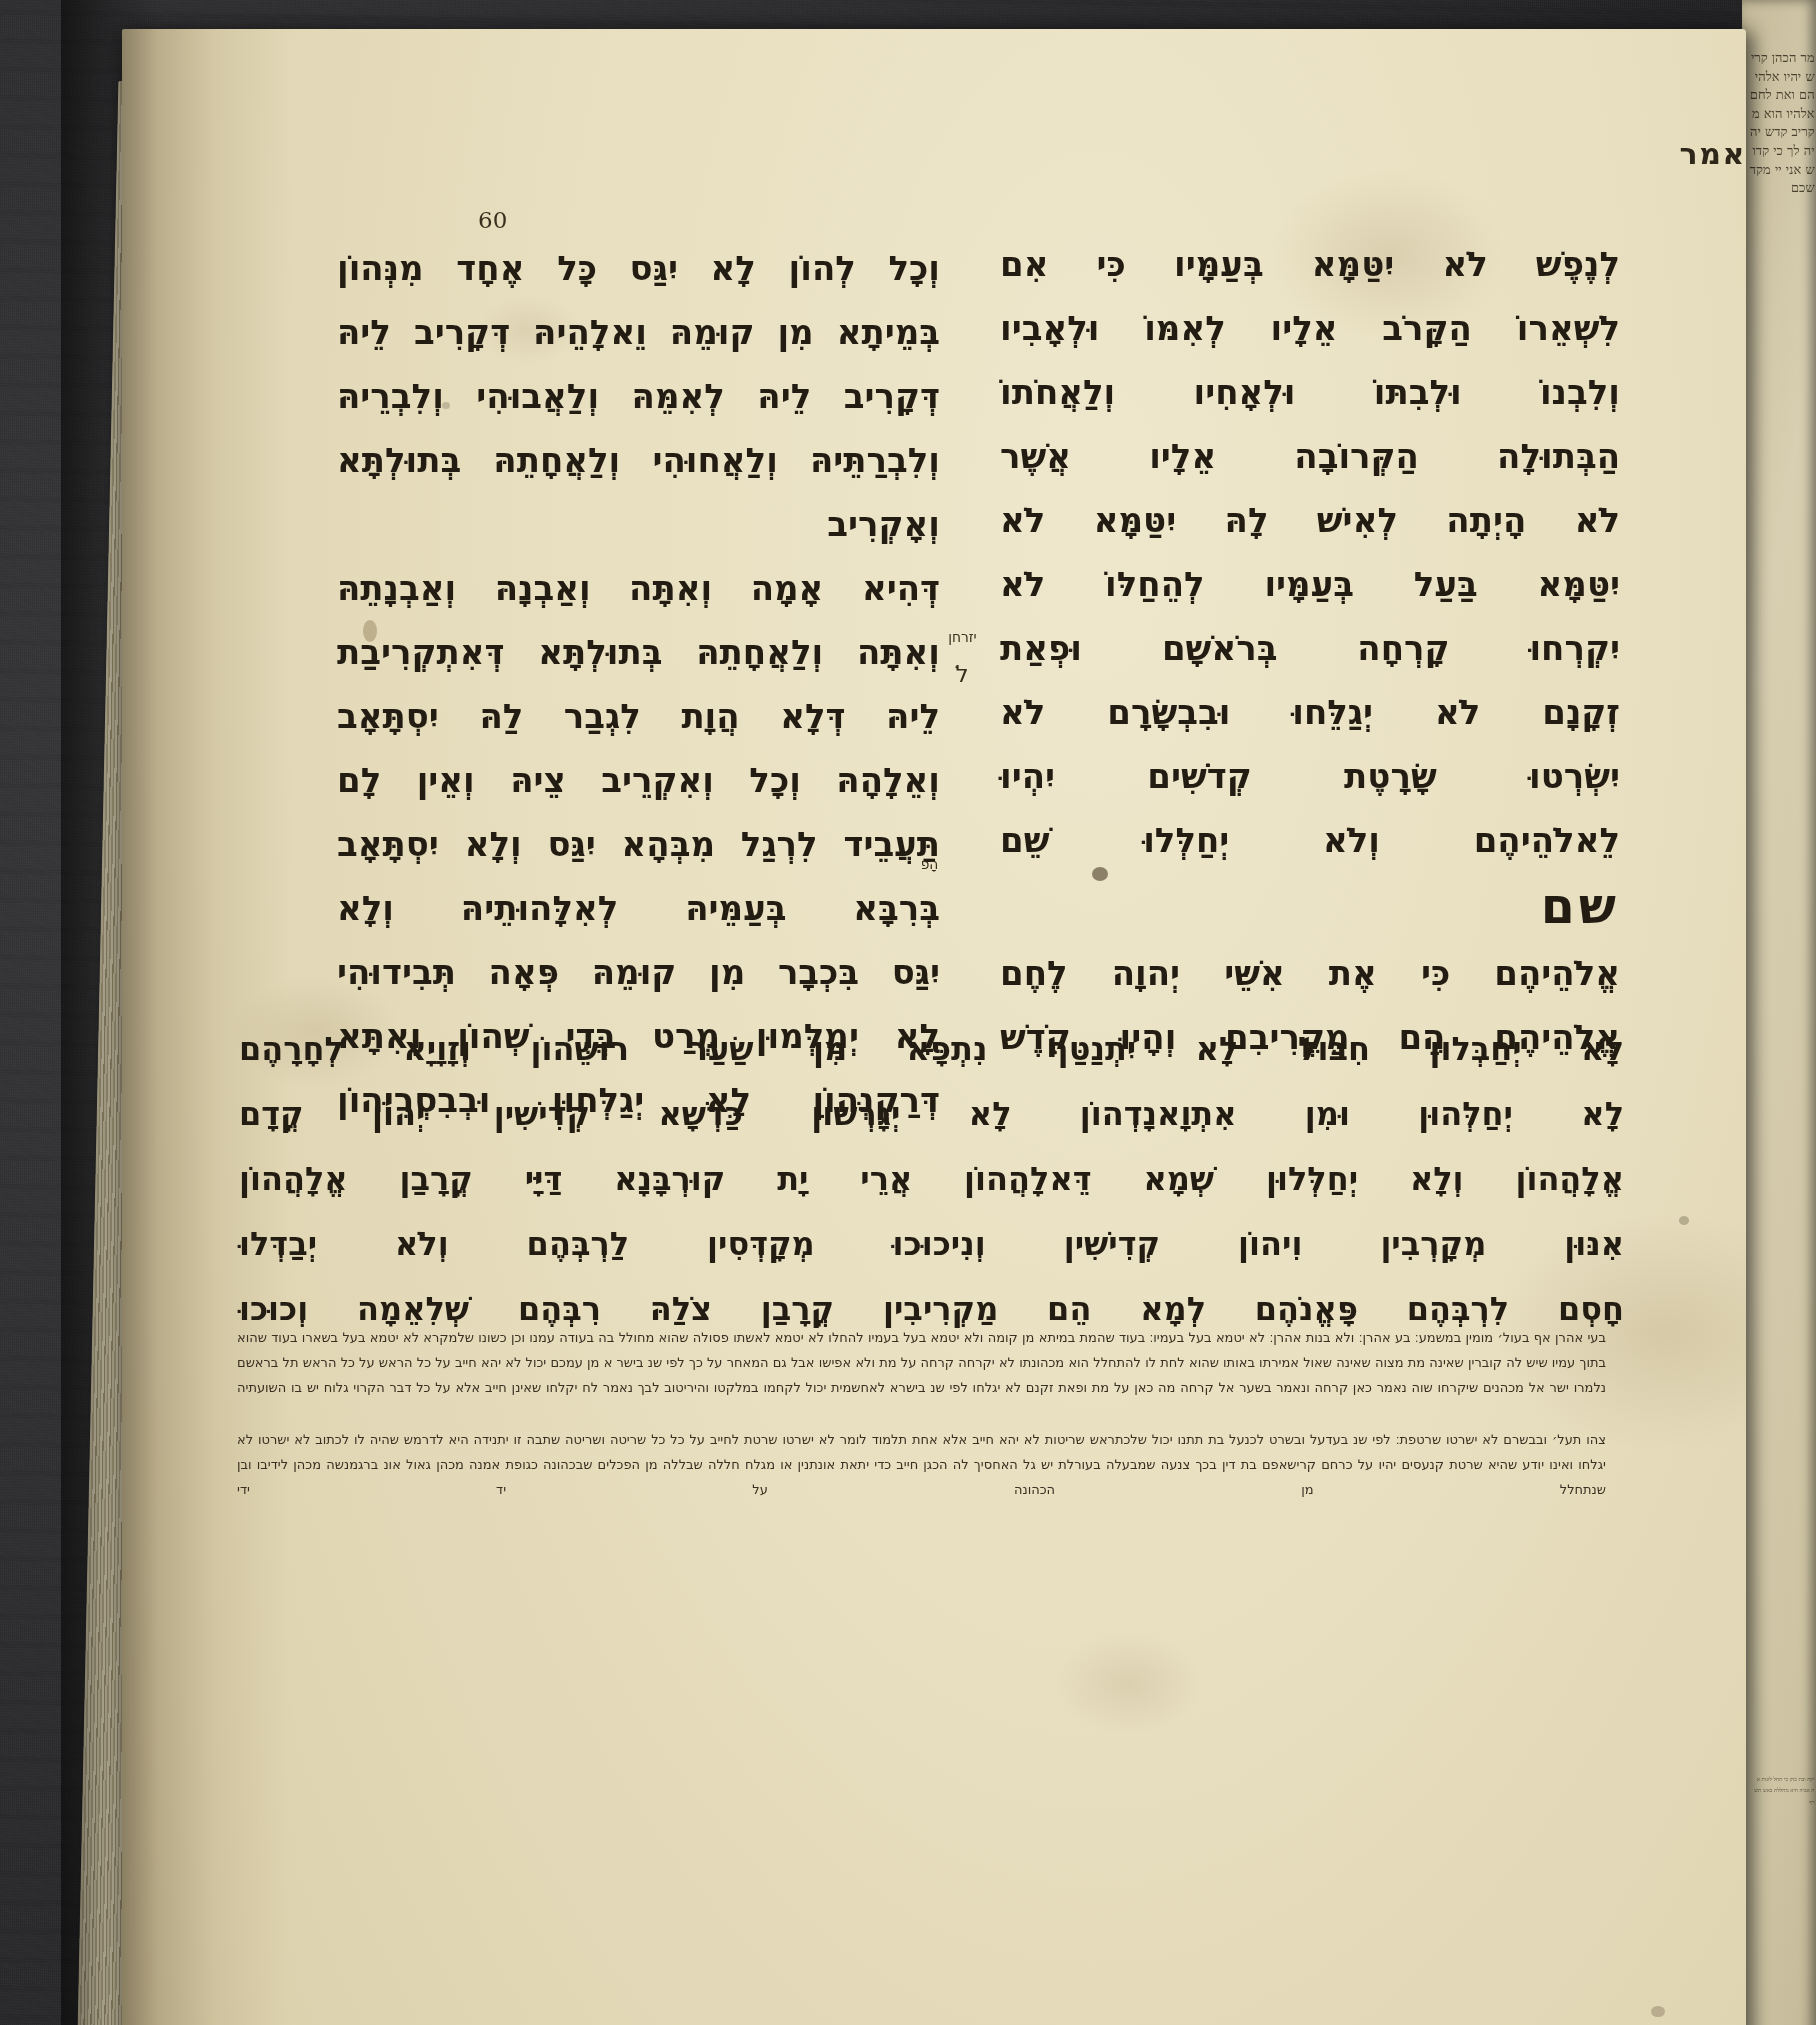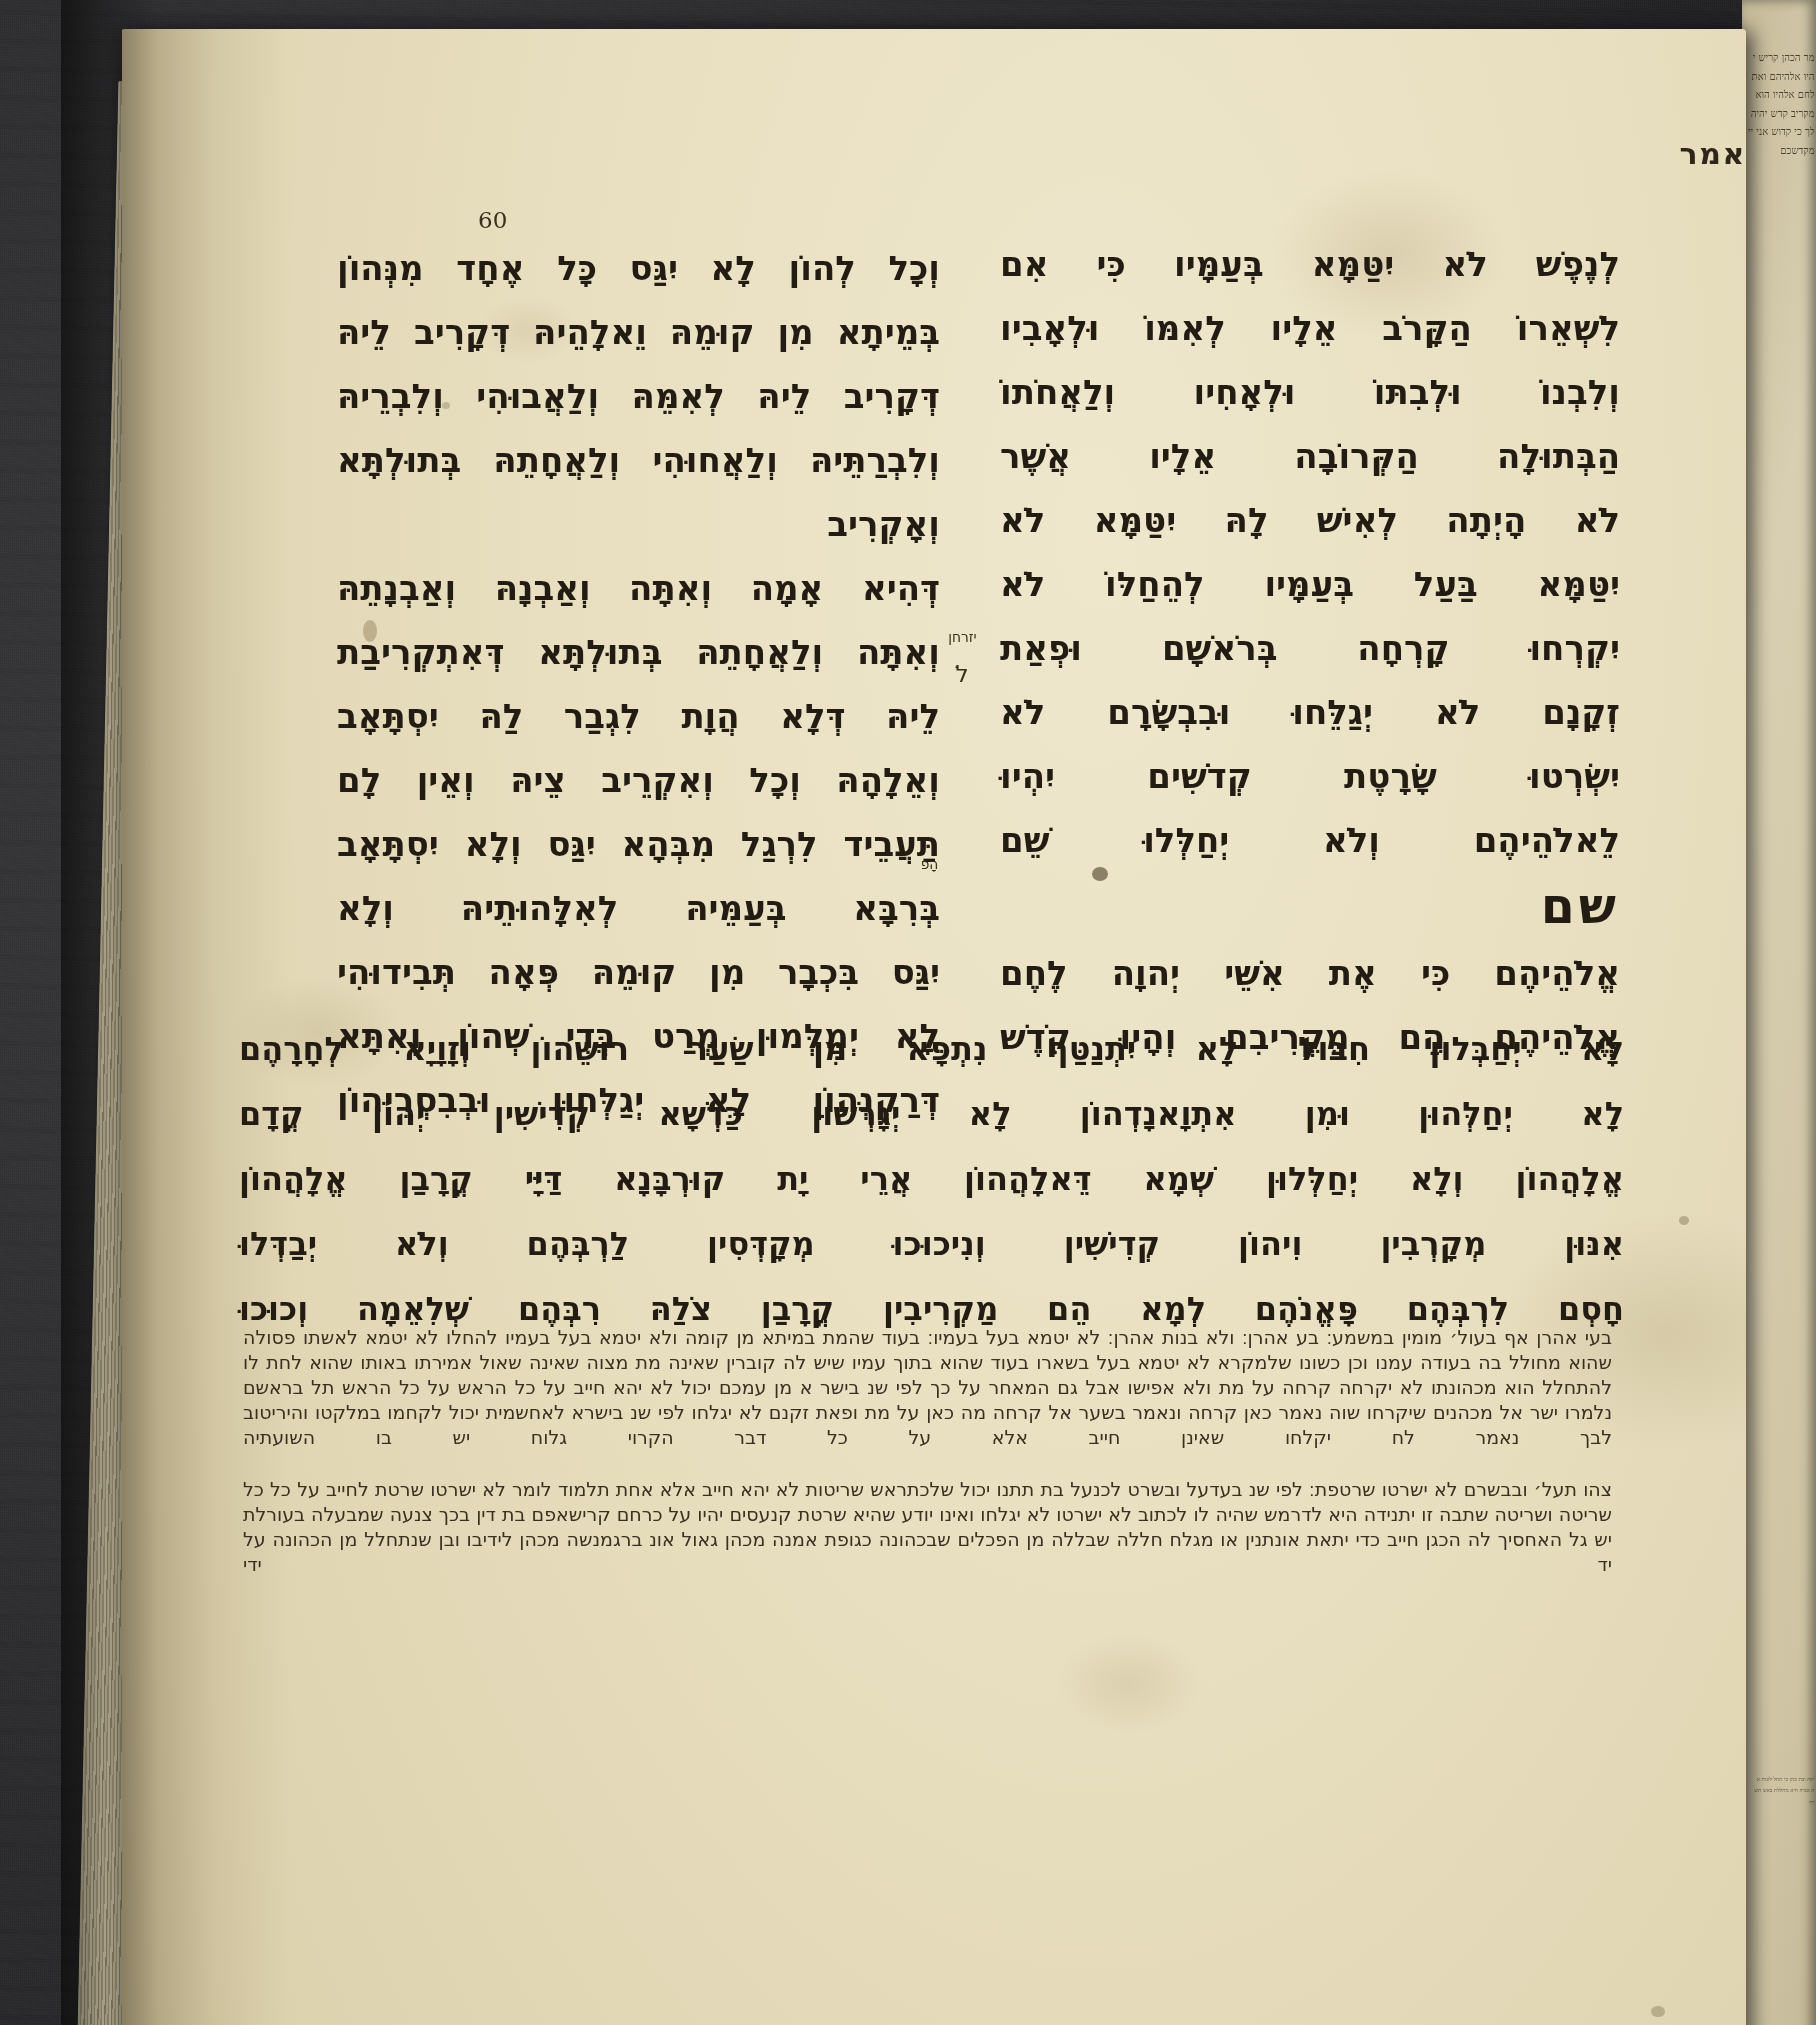--- a/index.html
+++ b/index.html
@@ -51,7 +51,7 @@
     right: 2.4px;
     width: 67px;
     color: #2e2618;
-    font-size: 10px;
+    font-size: 13px;
     line-height: 18.6px;
     text-align: right;
     direction: rtl;

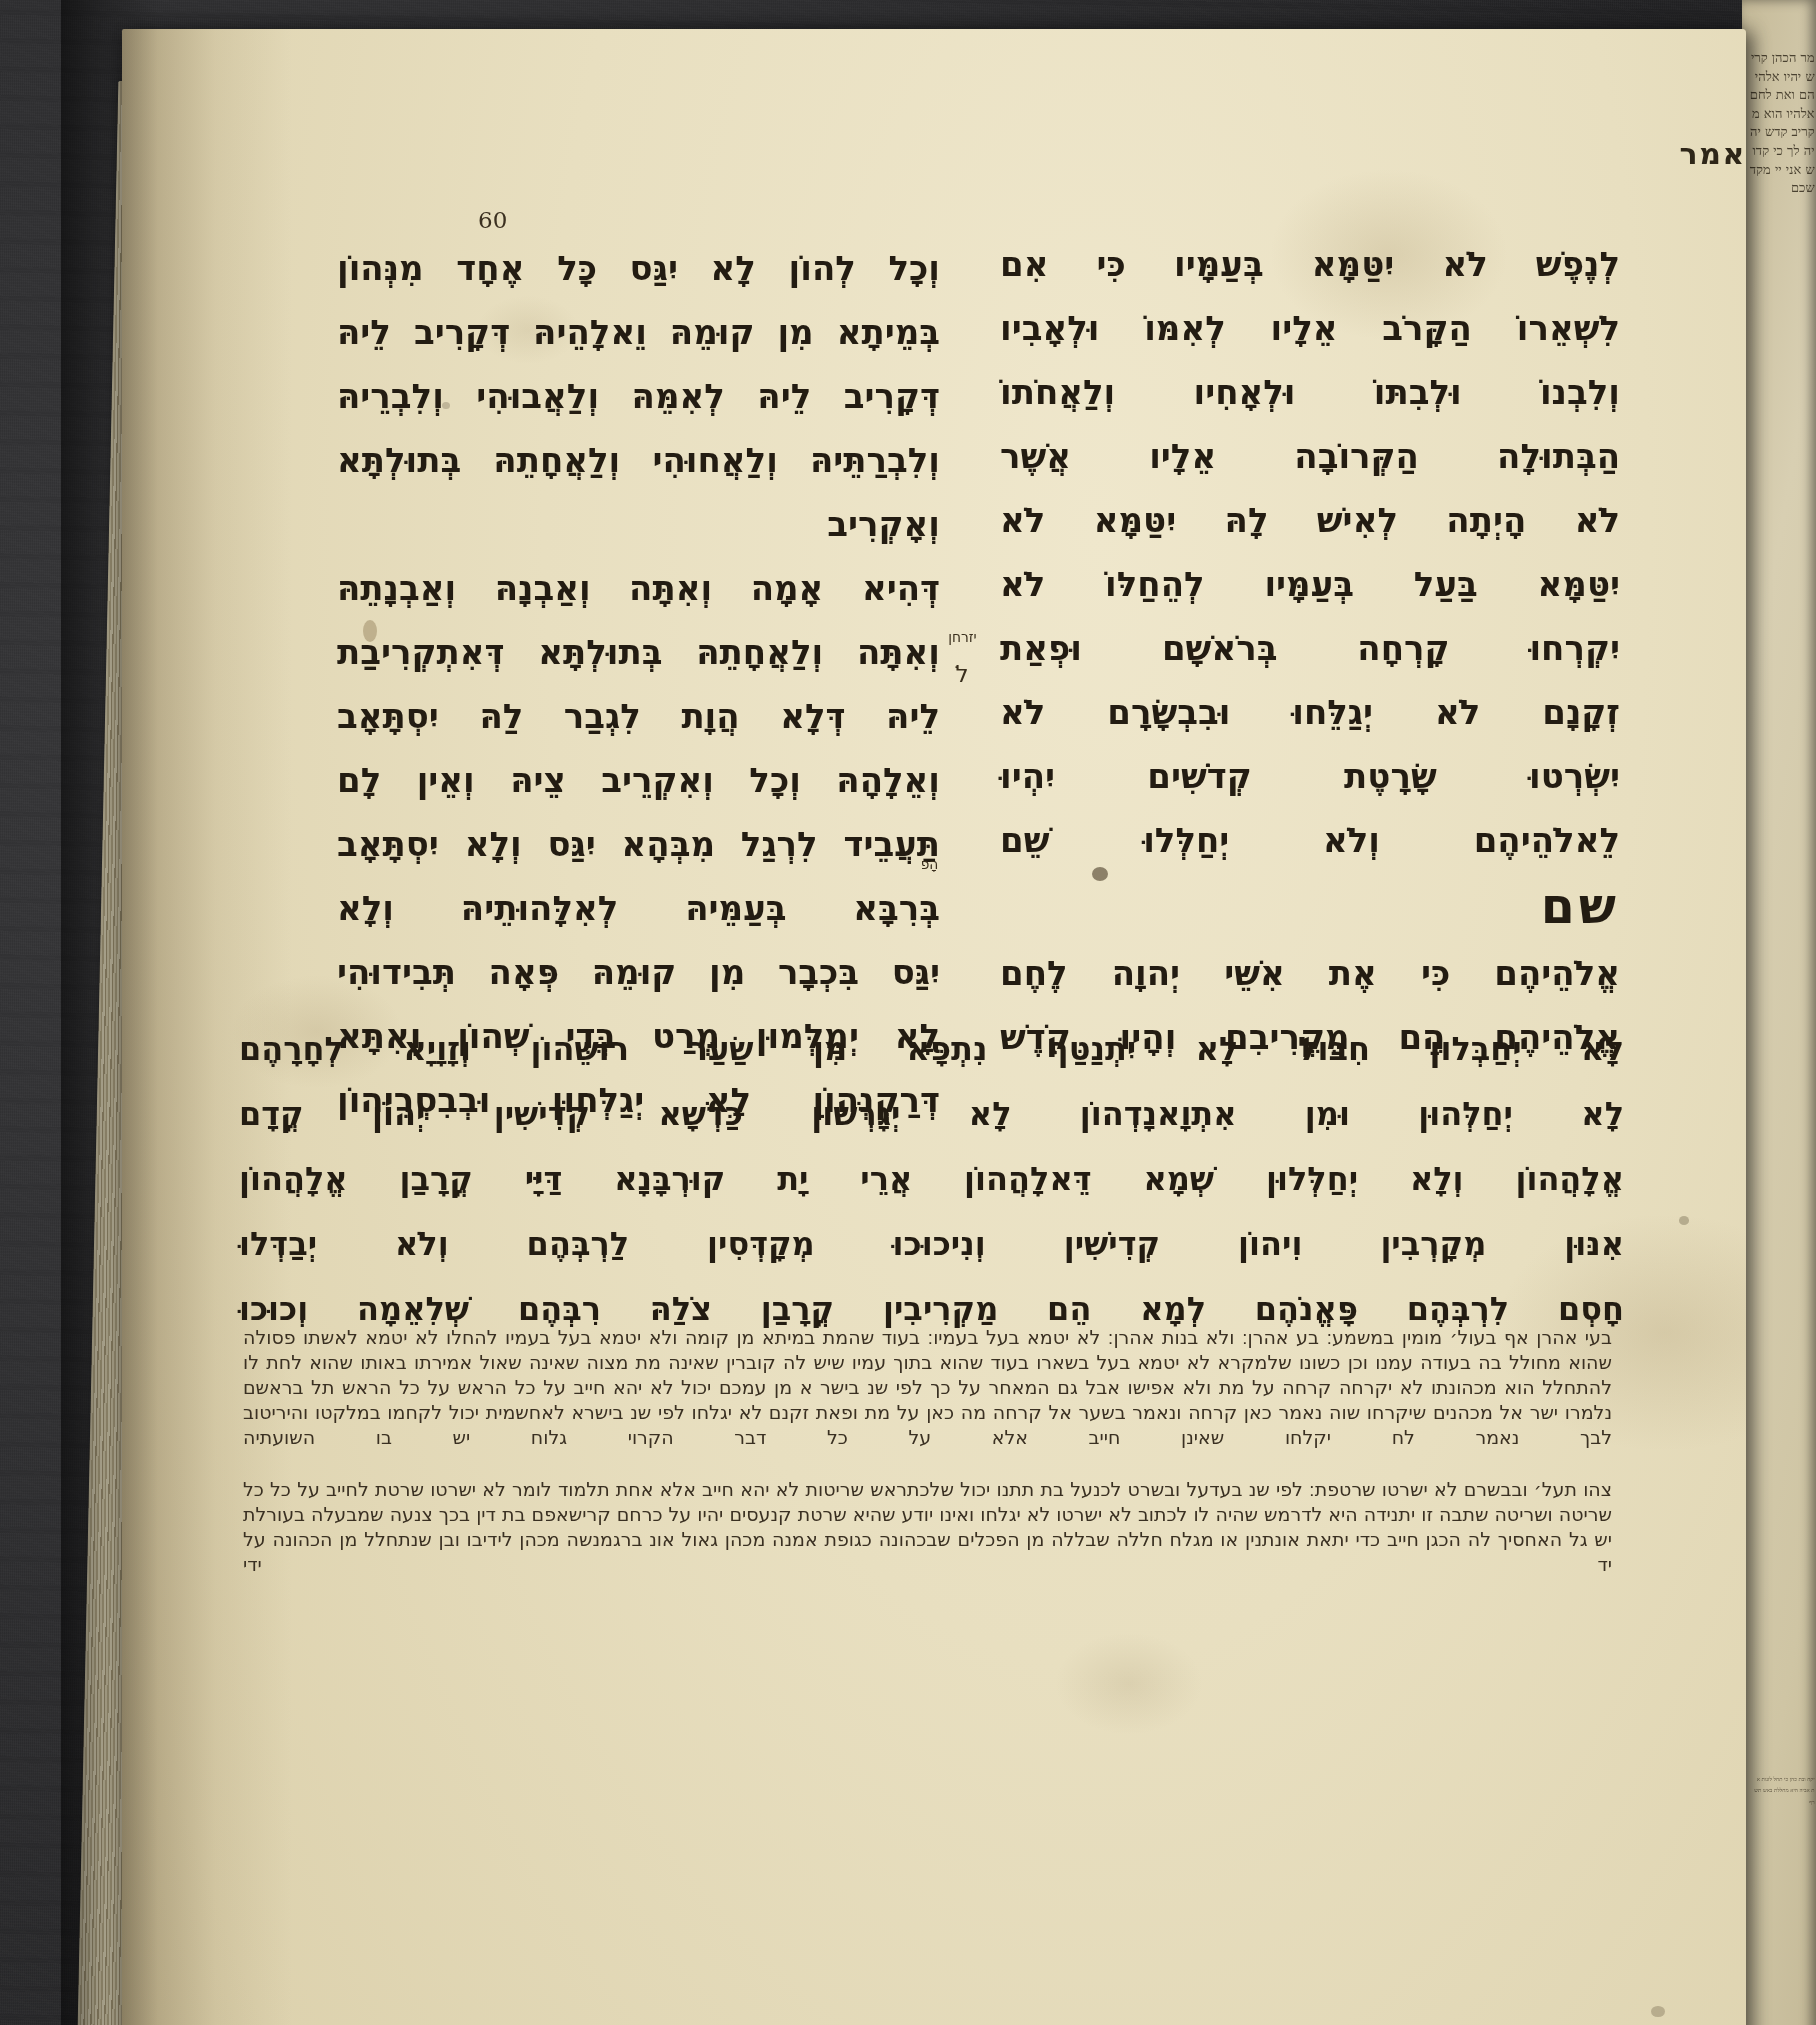--- a/index.html
+++ b/index.html
@@ -236,10 +236,10 @@
   #commentary {
     position: absolute;
     top: 1296px;
-    right: 134px;
+    right: 140px;
     width: 1369px;
     font-family: "DejaVu Sans", sans-serif;
-    font-size: 19px;
+    font-size: 13px;
     line-height: 25px;
     color: #3a3022;
     direction: rtl;

